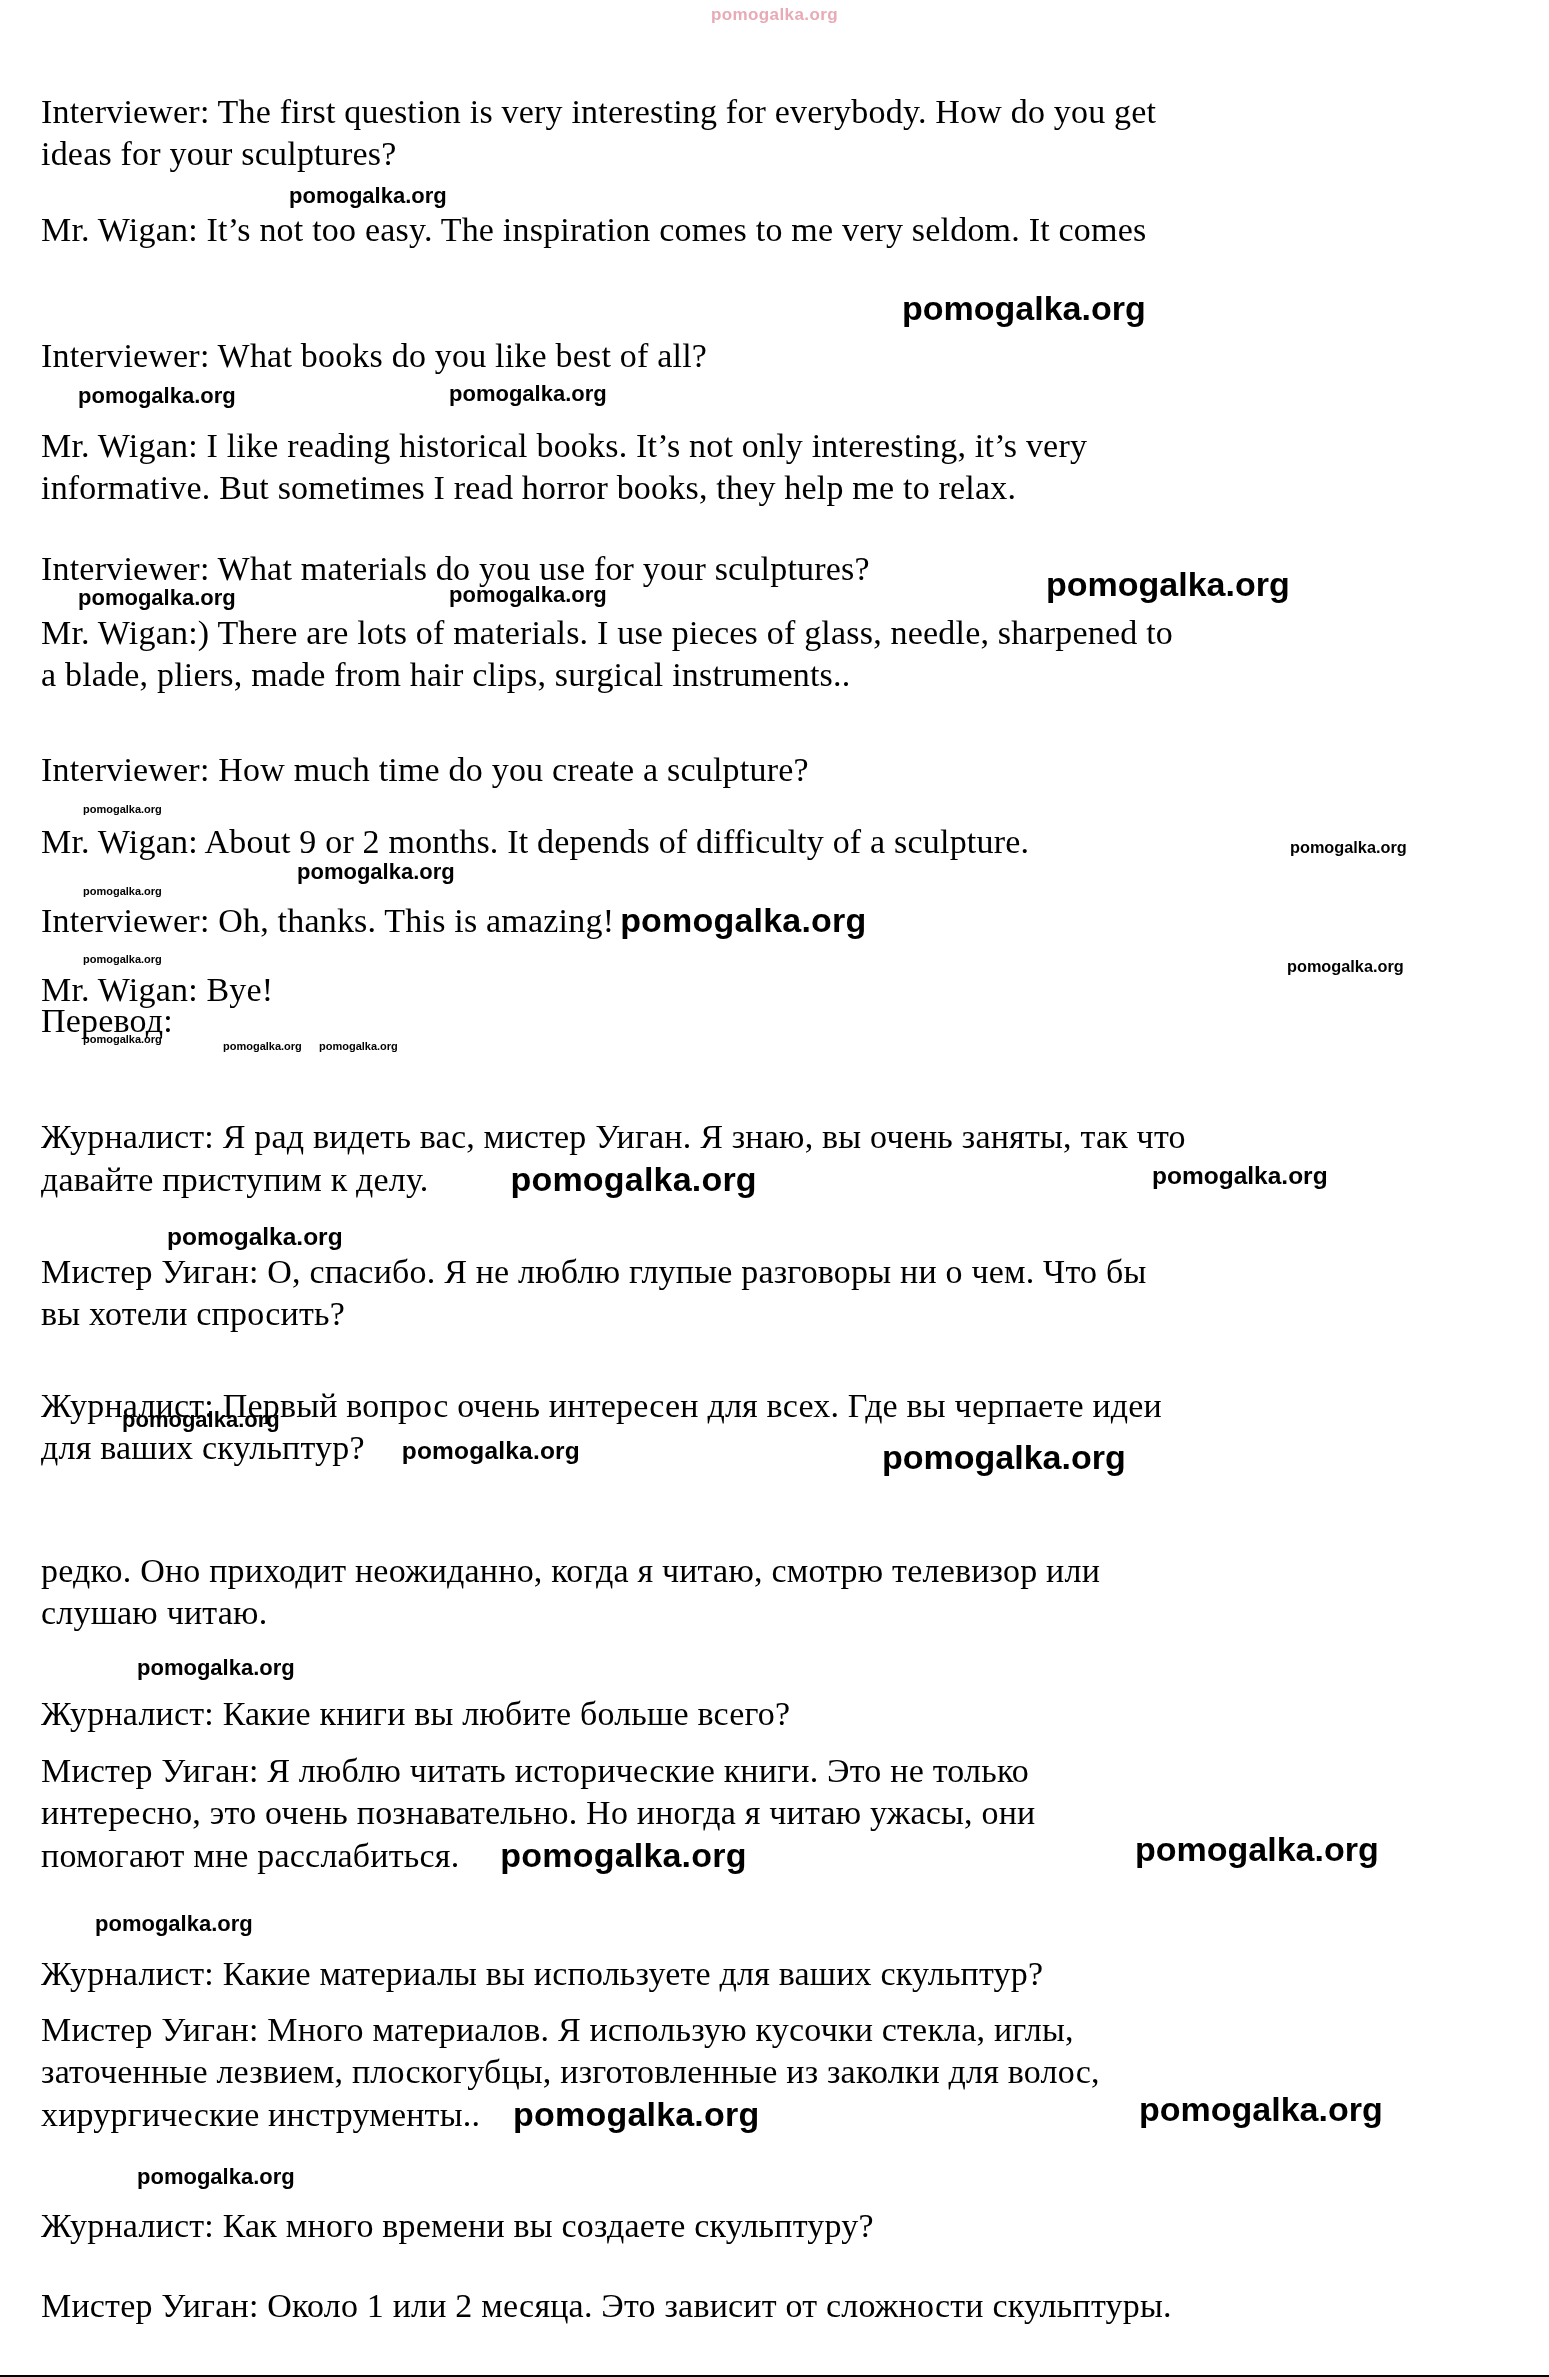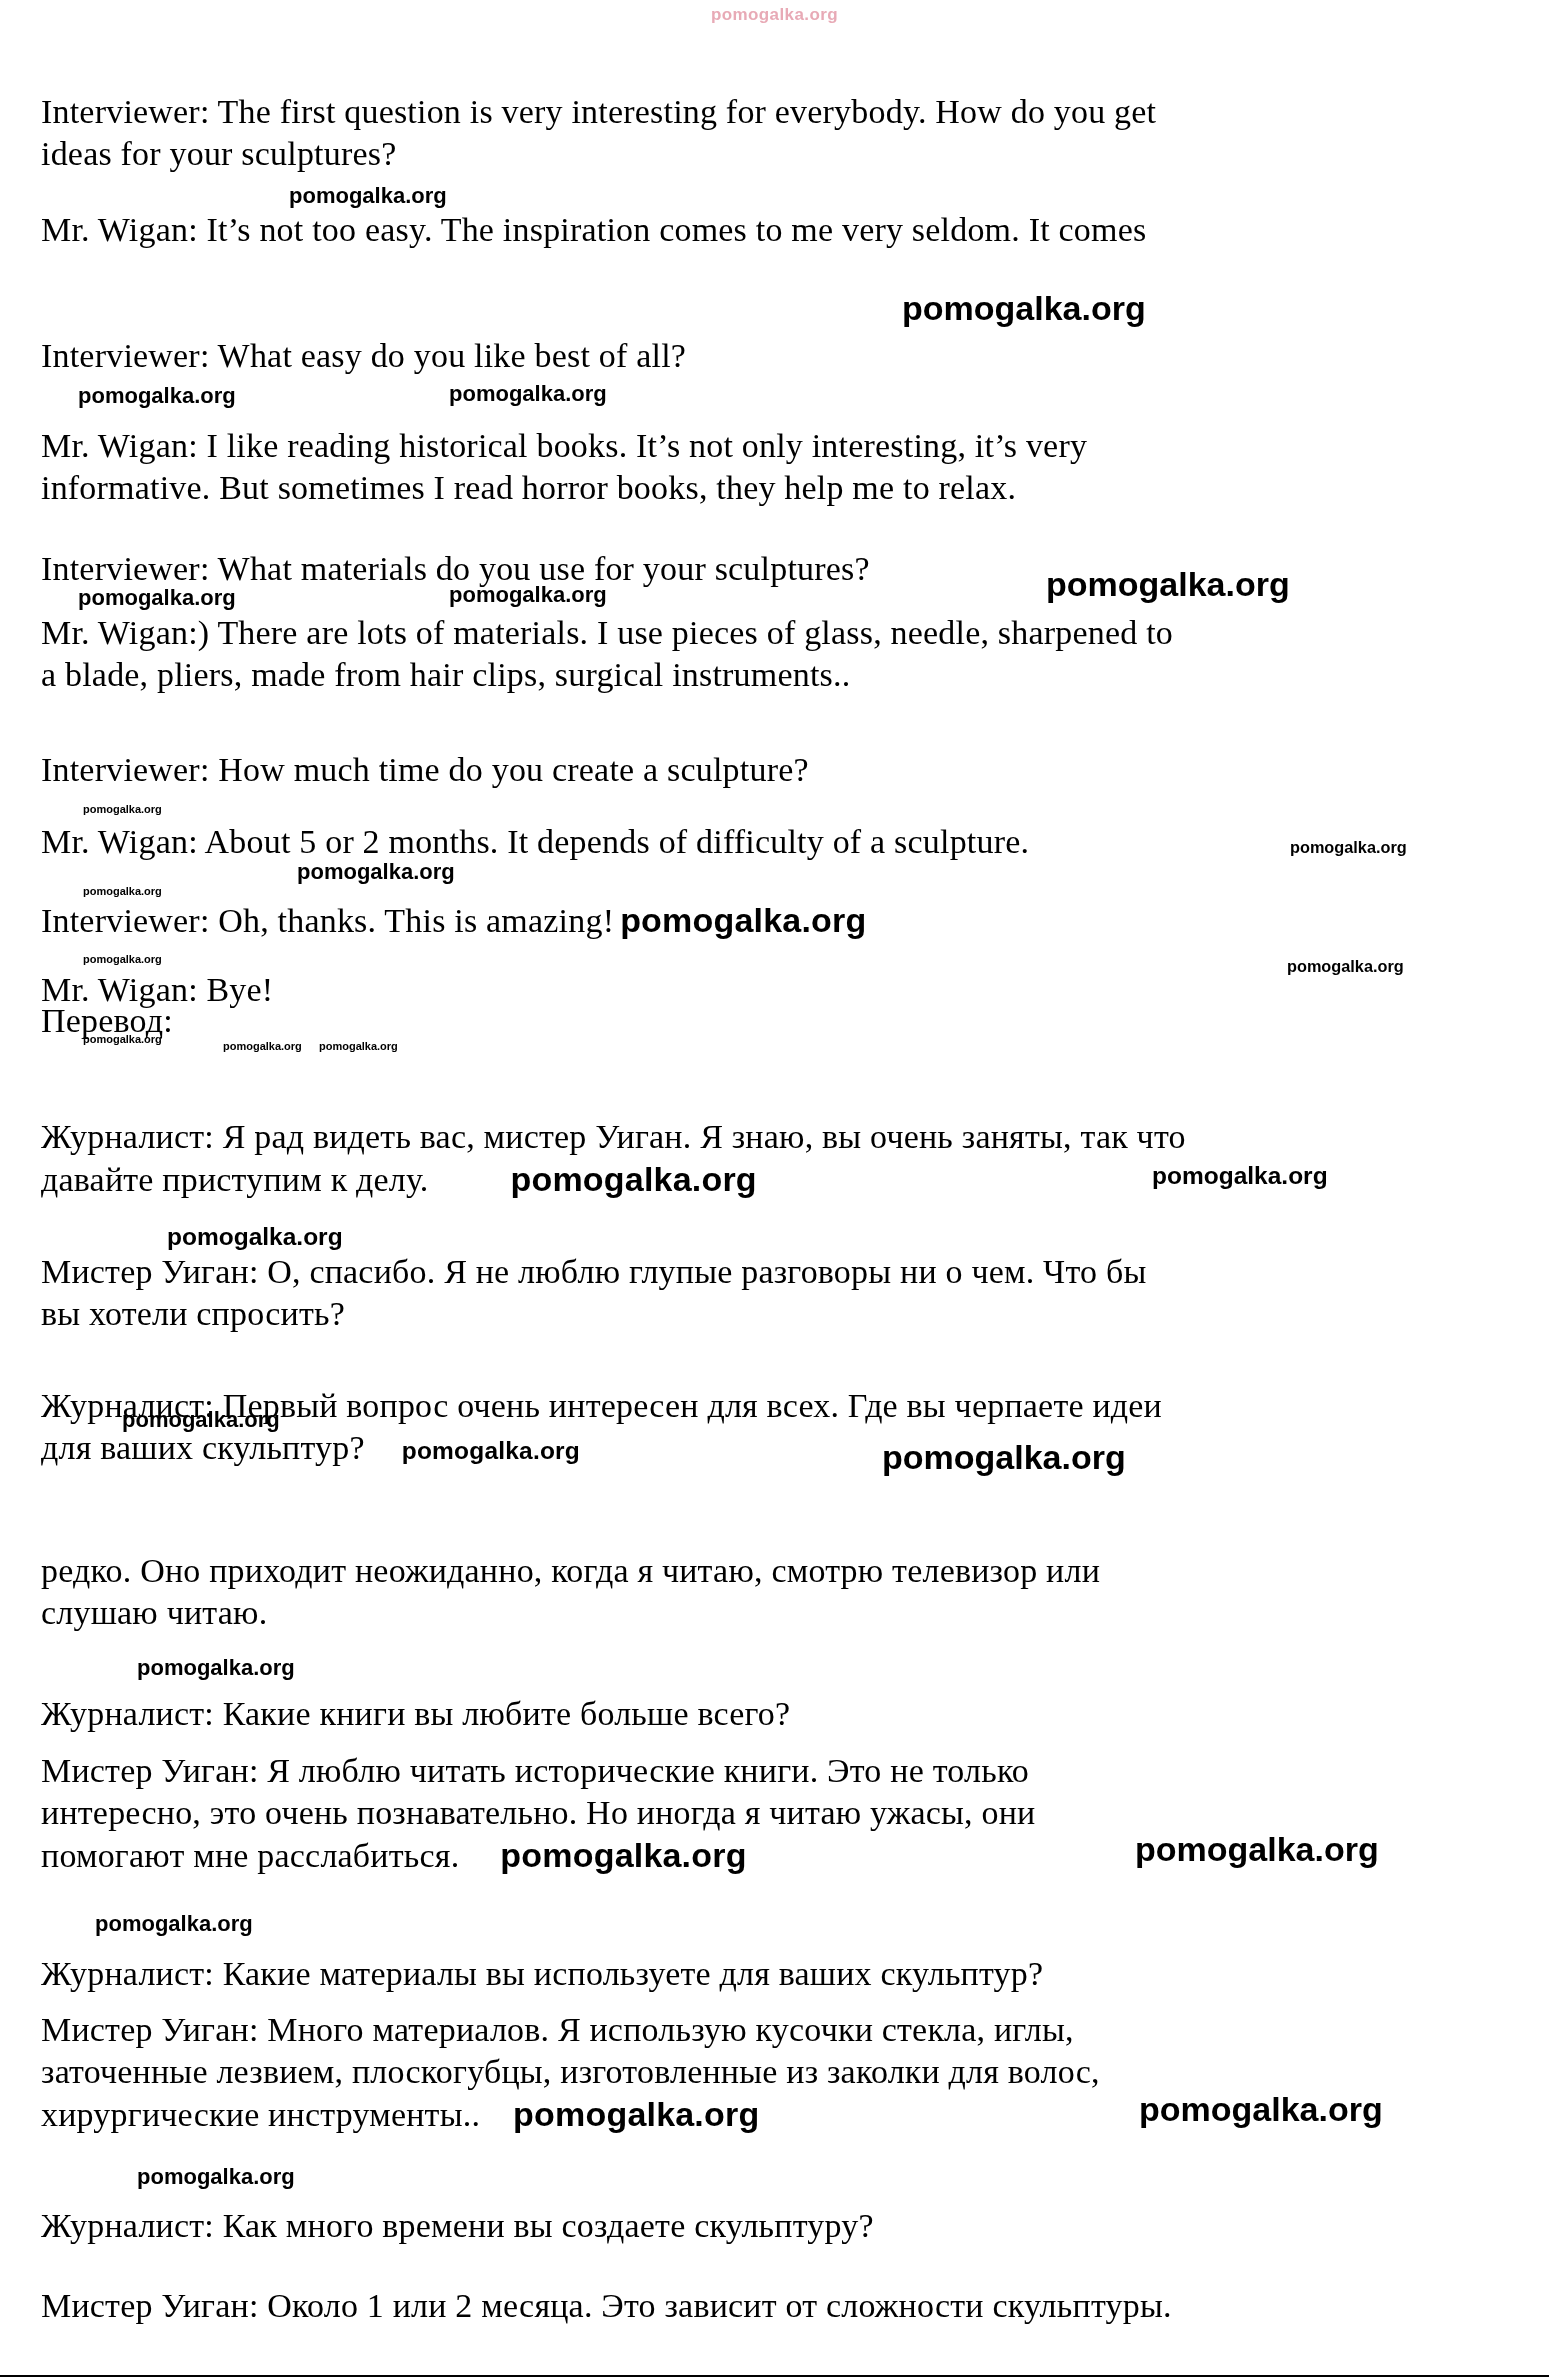--- a/index.html
+++ b/index.html
@@ -76,7 +76,7 @@
   <span class="wm size-xl" style="left:902px; top:289px">pomogalka.org</span>
 
   <div class="para" style="top:335px">
-    <span>Interviewer: What easy do you like best of all?</span>
+    <span>Interviewer: What books do you like best of all?</span>
   </div>
 
   <span class="wm size-sm" style="left:78px; top:383px">pomogalka.org</span>

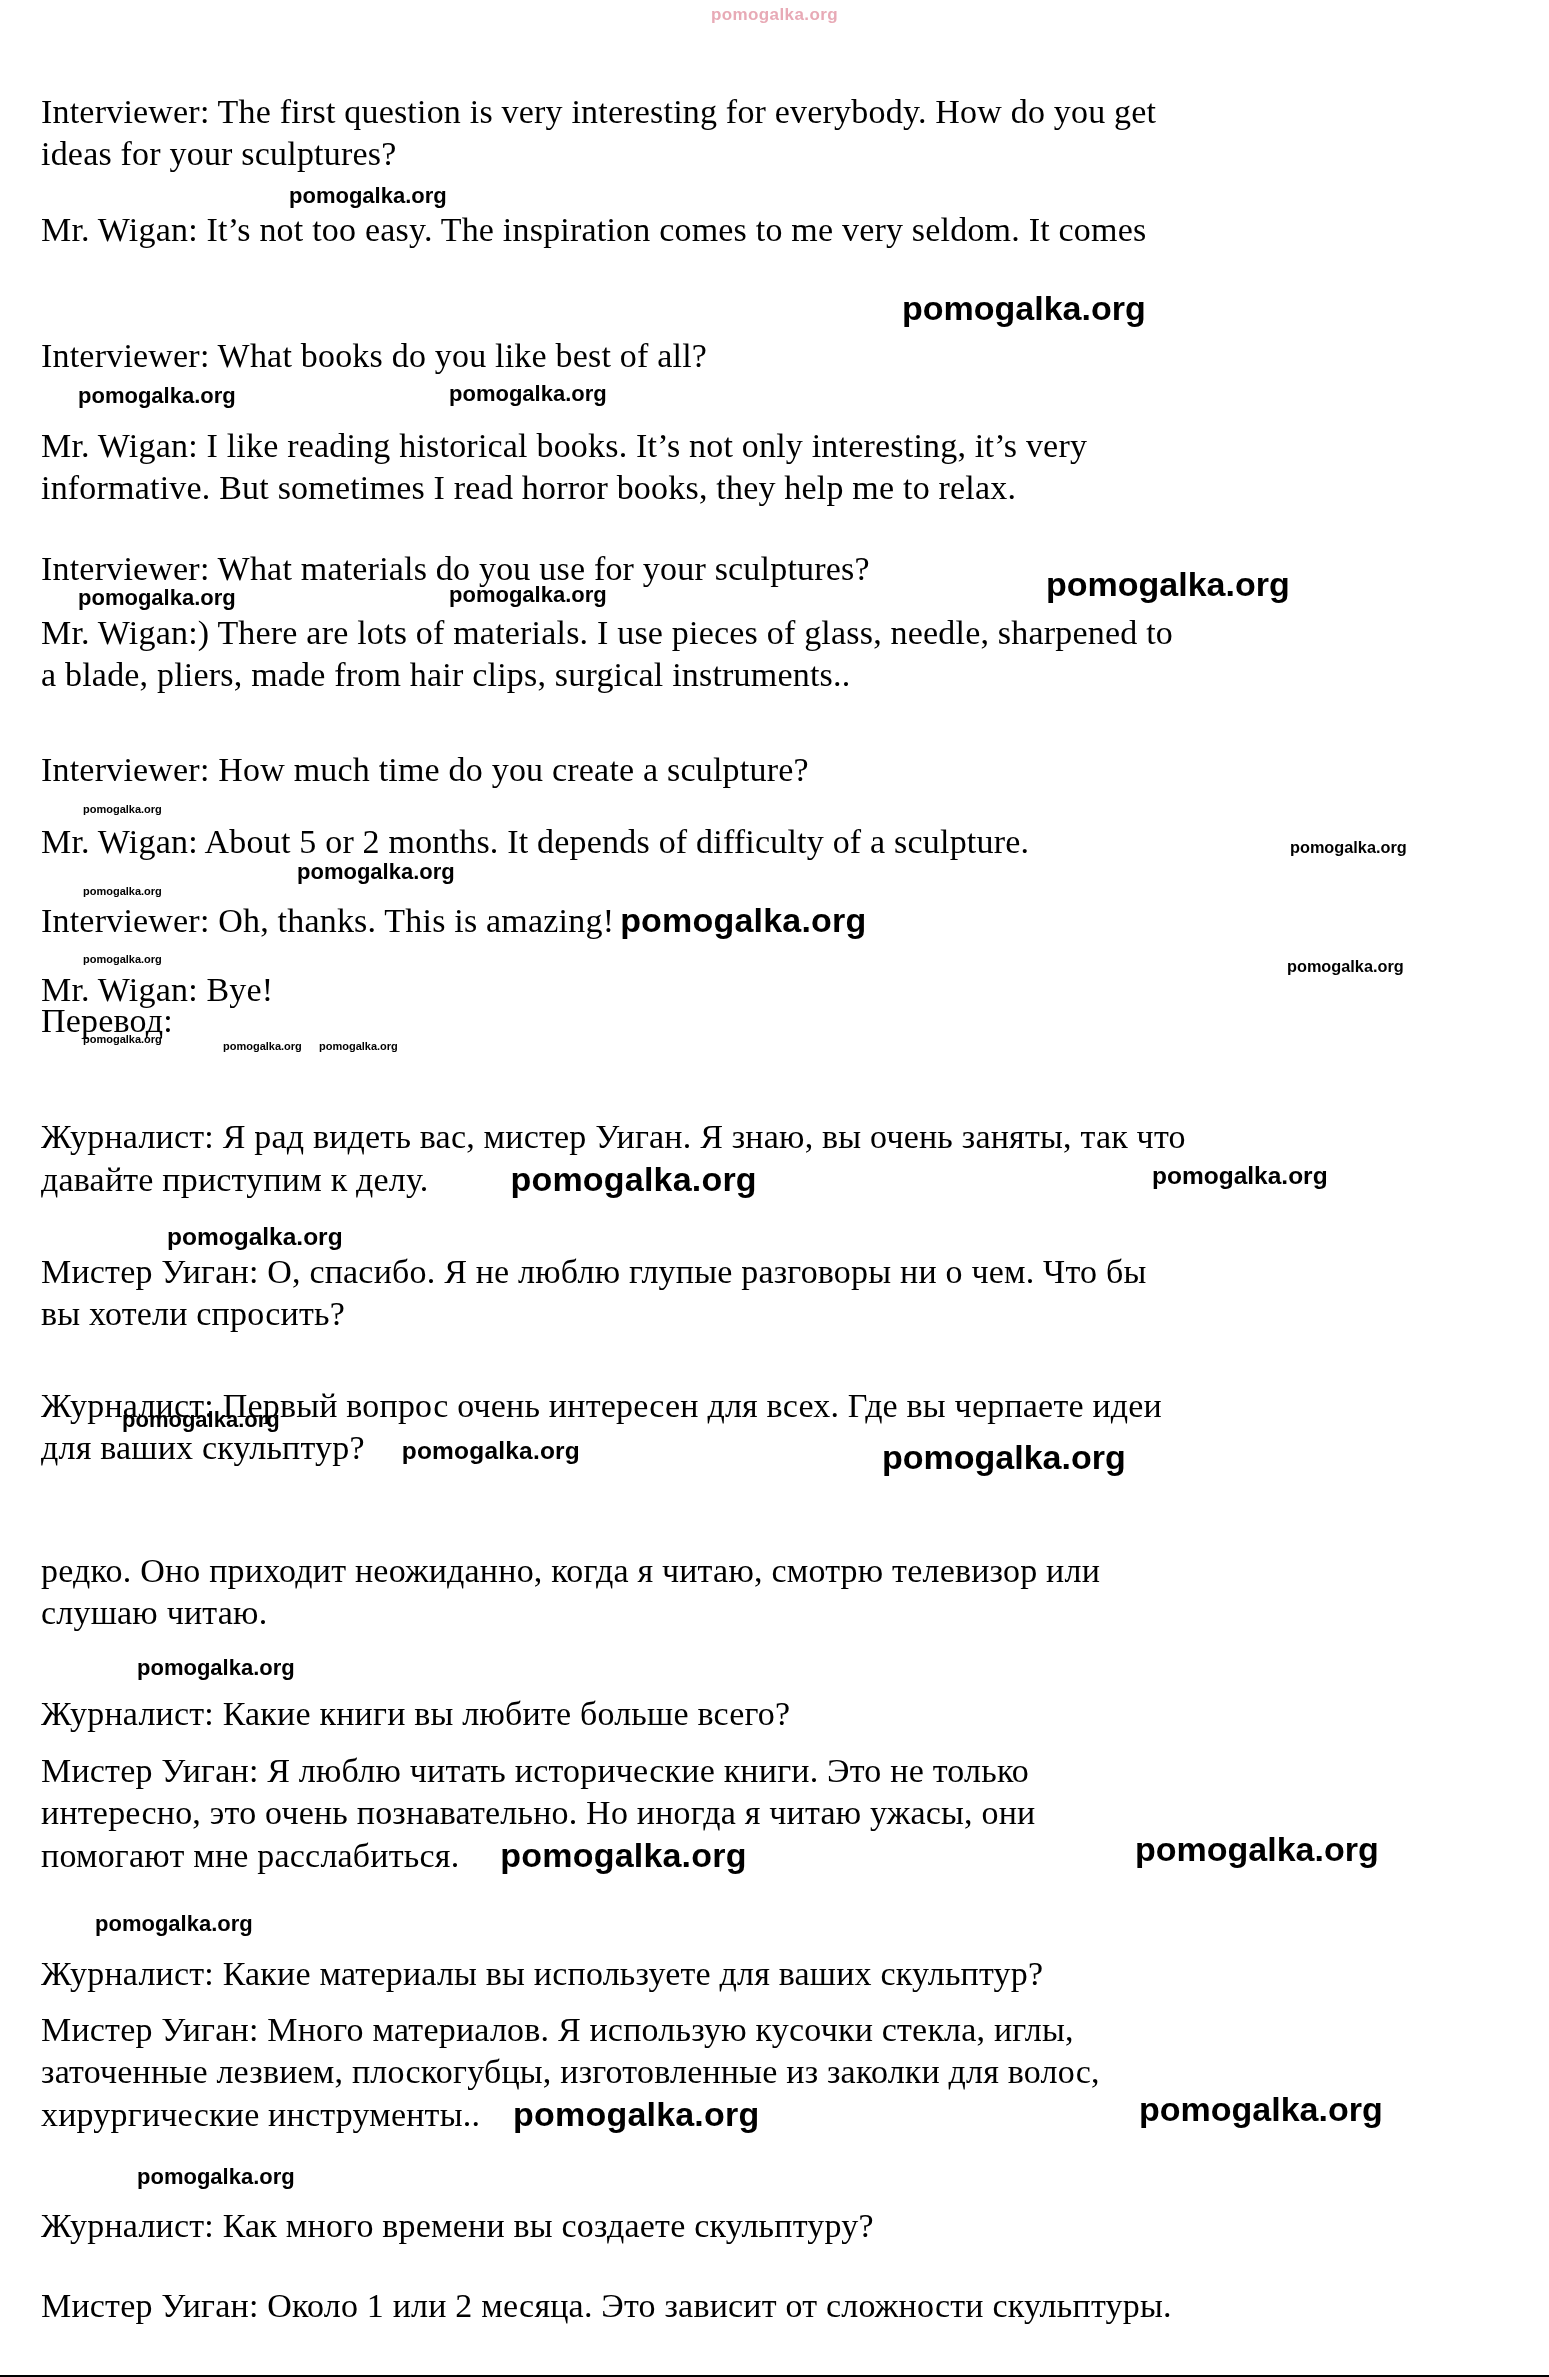--- a/index.html
+++ b/index.html
@@ -107,7 +107,7 @@
   <span class="wm size-tiny" style="left:83px; top:803px">pomogalka.org</span>
 
   <div class="para" style="top:821px">
-    <span>Mr. Wigan: About 5 or 2 months. It depends of difficulty of a sculpture.</span>
+    <span>Mr. Wigan: About 9 or 2 months. It depends of difficulty of a sculpture.</span>
   </div>
 
   <span class="wm size-xs" style="left:1290px; top:838px">pomogalka.org</span>

